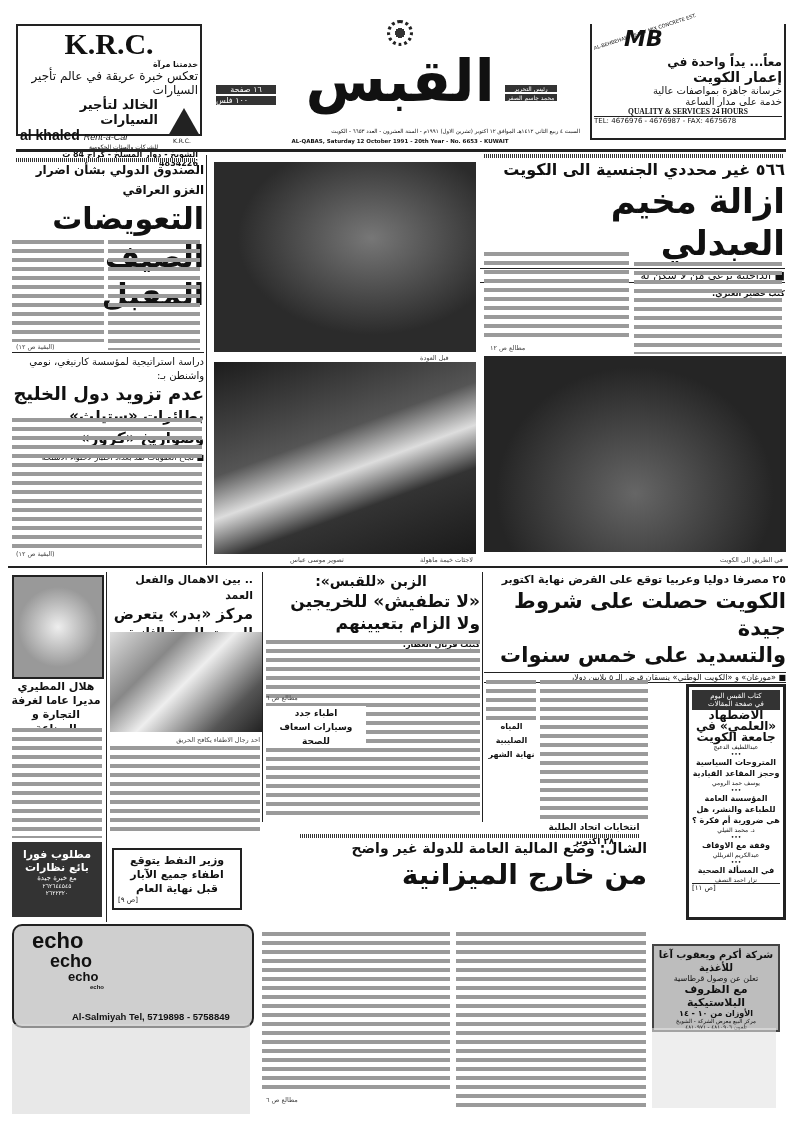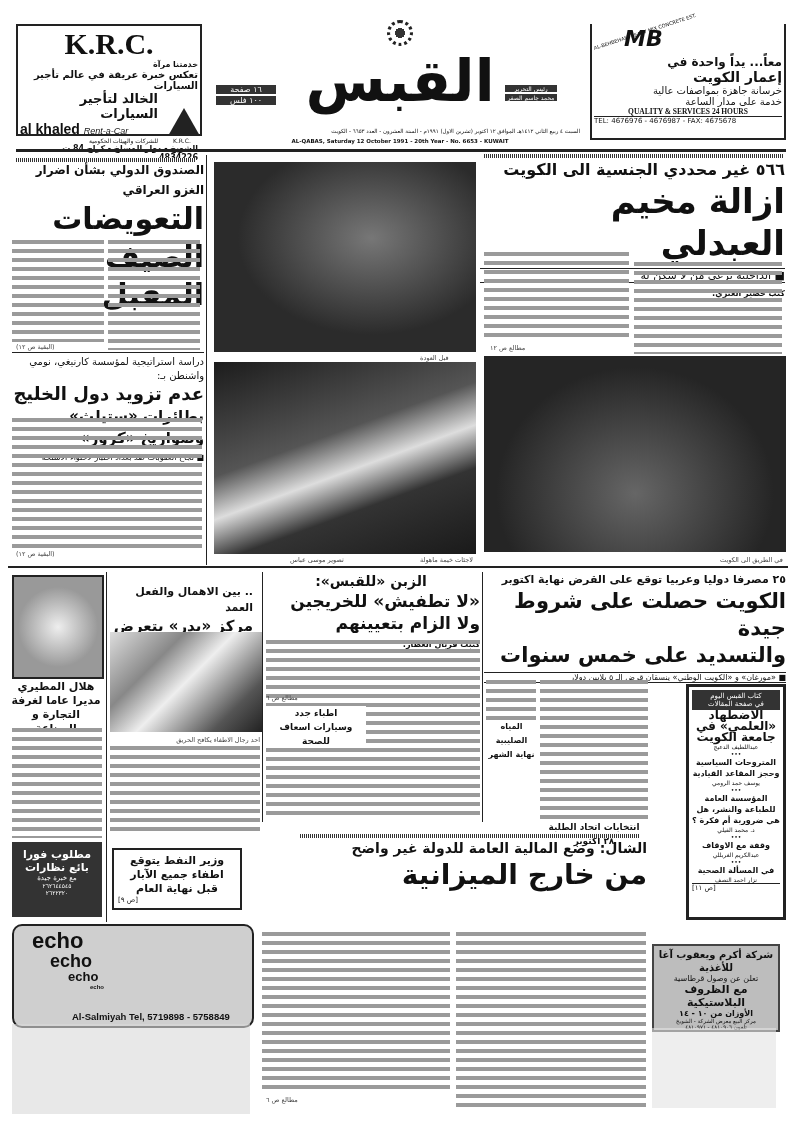--- a/index.html
+++ b/index.html
@@ -27,7 +27,7 @@
 <div class="abs box" style="left:16px;top:24px;width:186px;height:112px;padding:2px;">
   <div class="center" style="font-family:'Liberation Serif',serif;font-weight:bold;font-size:30px;line-height:32px;">K.R.C.</div>
   <div class="rtl" style="font-size:8px;font-weight:bold;">خدمتنا مرآة</div>
-  <div class="rtl" style="font-size:10px;font-weight:bold;">تعكس خبرة عريقة في عالم تأجير السيارات</div>
+  <div class="rtl" style="font-size:12px;font-weight:normal;">تعكس خبرة عريقة في عالم تأجير السيارات</div>
   <div class="abs" style="left:150px;top:82px;width:0;height:0;border-left:16px solid transparent;border-right:16px solid transparent;border-bottom:28px solid #222;"></div>
   <div class="rtl" style="font-size:13px;font-weight:900;margin-right:40px;">الخالد لتأجير السيارات</div>
   <div style="font-size:14px;font-weight:900;font-family:'Liberation Sans',sans-serif;"><span>al khaled</span> <i style="font-weight:normal;font-size:9px;">Rent-a-Car</i></div>

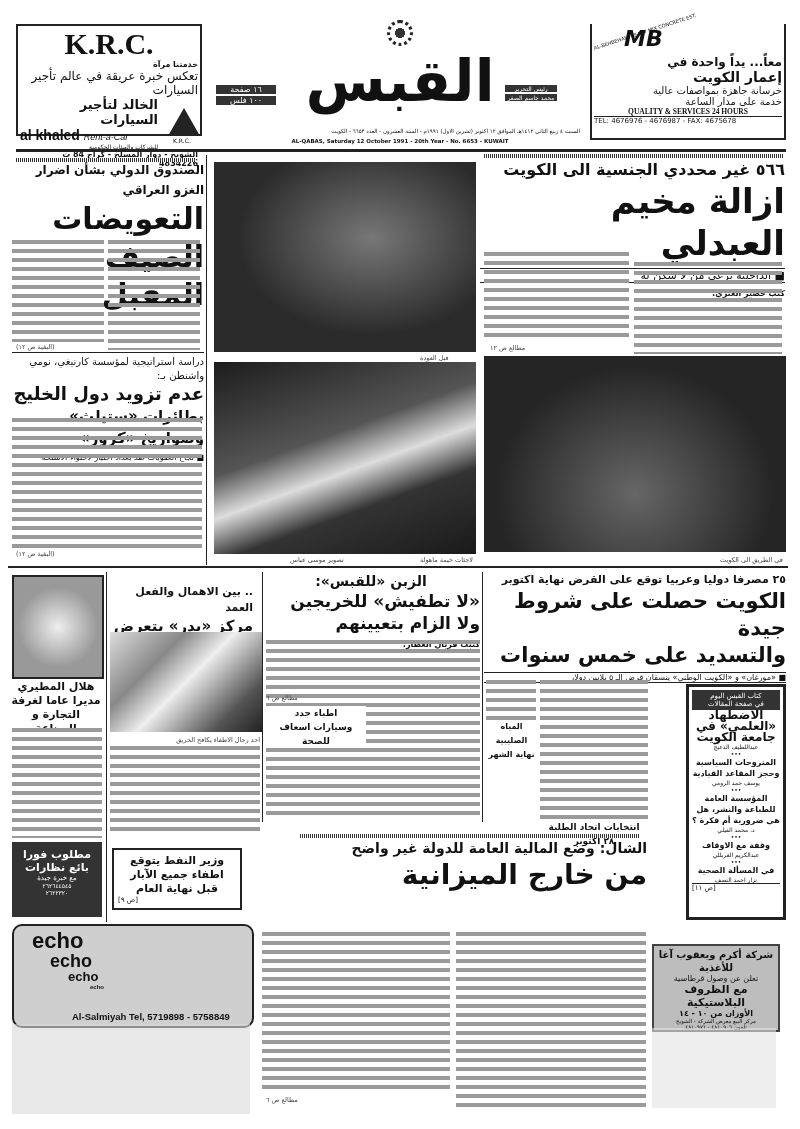--- a/index.html
+++ b/index.html
@@ -38,7 +38,7 @@
 
 <div class="abs" style="left:208px;top:85px;width:60px;padding-left:8px;">
   <div style="background:#333;color:#fff;font-size:8px;text-align:center;margin-bottom:2px;">١٦ صفحة</div>
-  <div style="background:#333;color:#fff;font-size:8px;text-align:center;">١٠٠ فلس</div>
+  <div style="background:#333;color:#fff;font-size:8px;">١٠٠ فلس</div>
 </div>
 
 <div class="abs" style="left:300px;top:20px;width:200px;height:100px;text-align:center;">

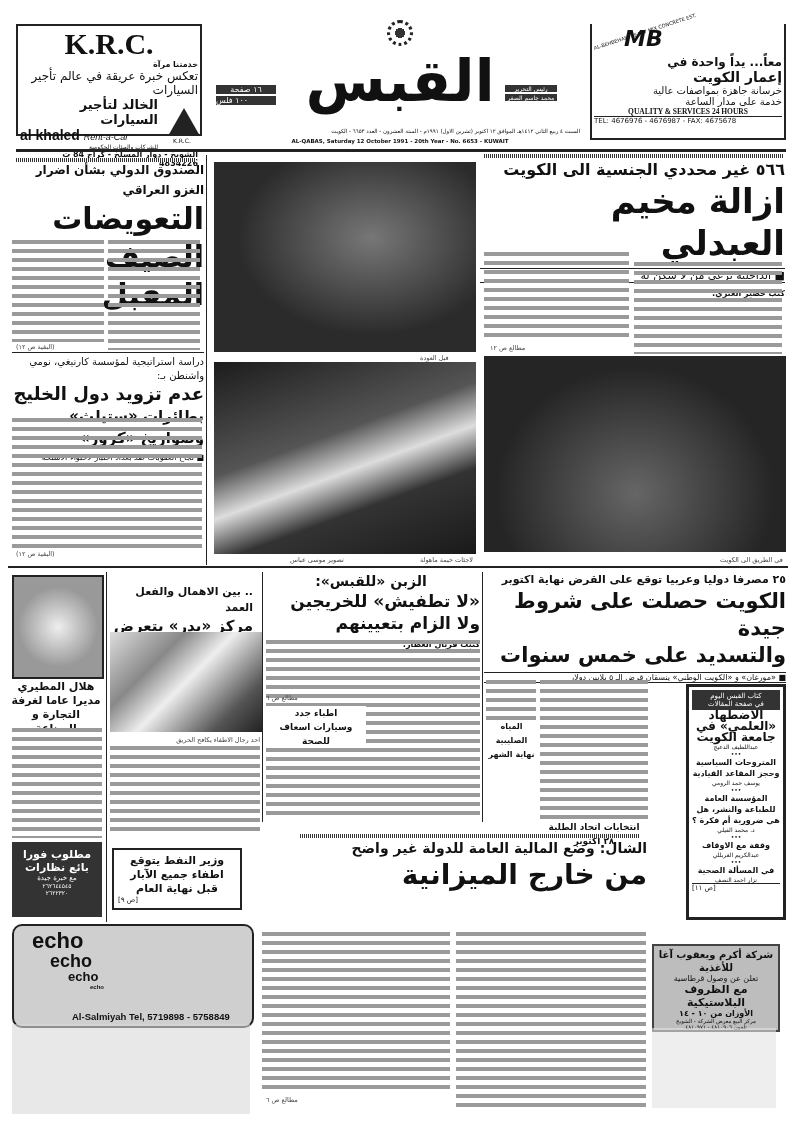--- a/index.html
+++ b/index.html
@@ -125,7 +125,7 @@
 </div>
 
 <div class="rule" style="left:106px;top:572px;width:1px;height:350px;"></div>
-<div class="abs rtl" style="left:108px;top:572px;width:145px;margin-top:12px;">
+<div class="abs rtl" style="left:108px;top:572px;width:145px;">
   <div style="font-size:11px;font-weight:bold;line-height:16px;">.. بين الاهمال والفعل العمد</div>
   <div class="med" style="font-size:15px;line-height:20px;">مركز «بدر» يتعرض</div>
   <div class="med" style="font-size:13px;line-height:18px;">للحريق للمرة الثانية</div>

